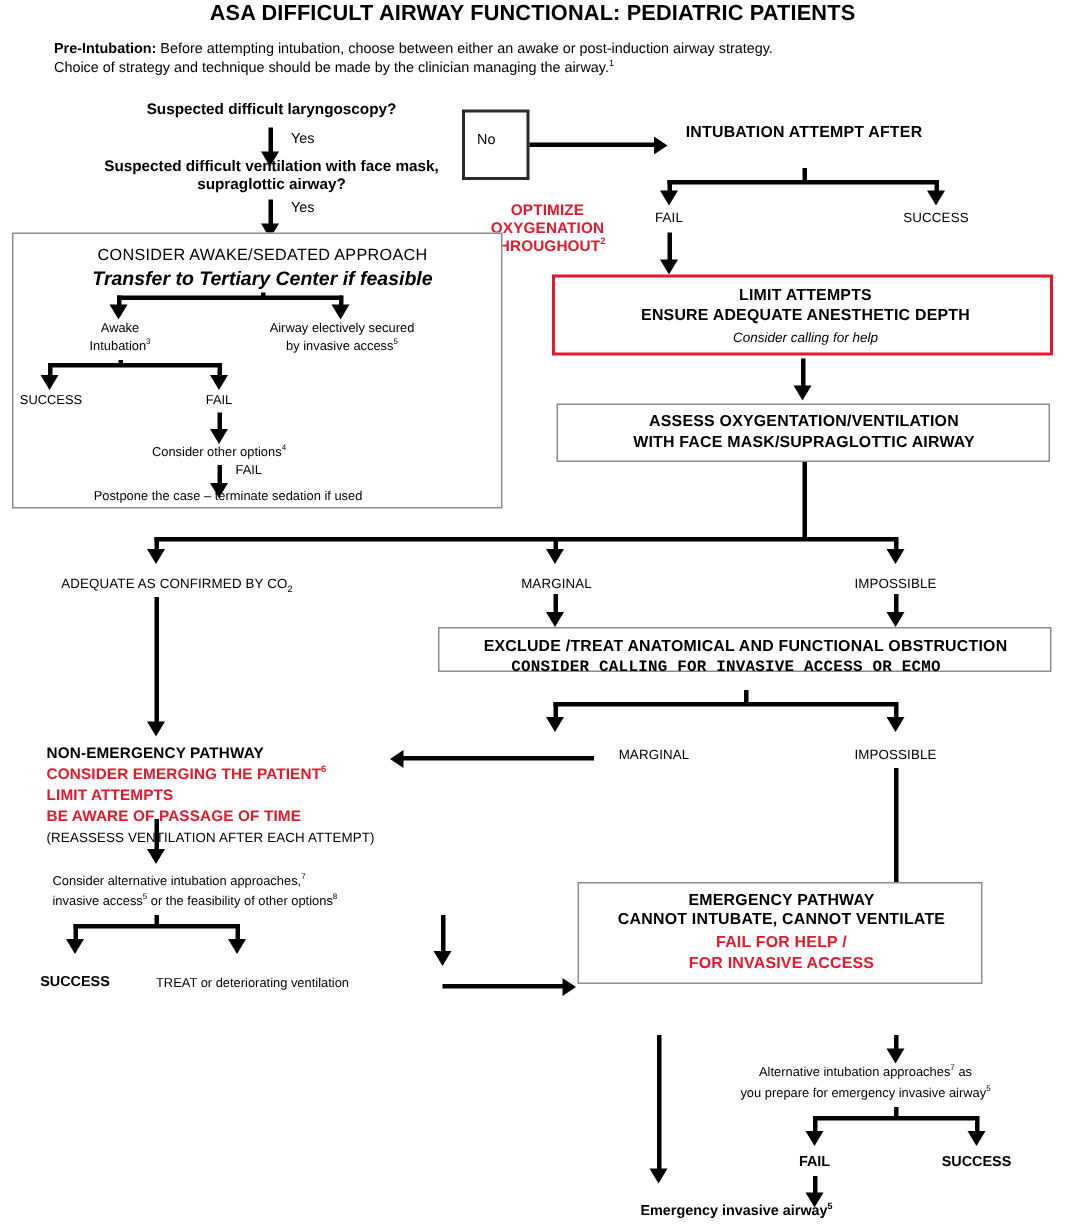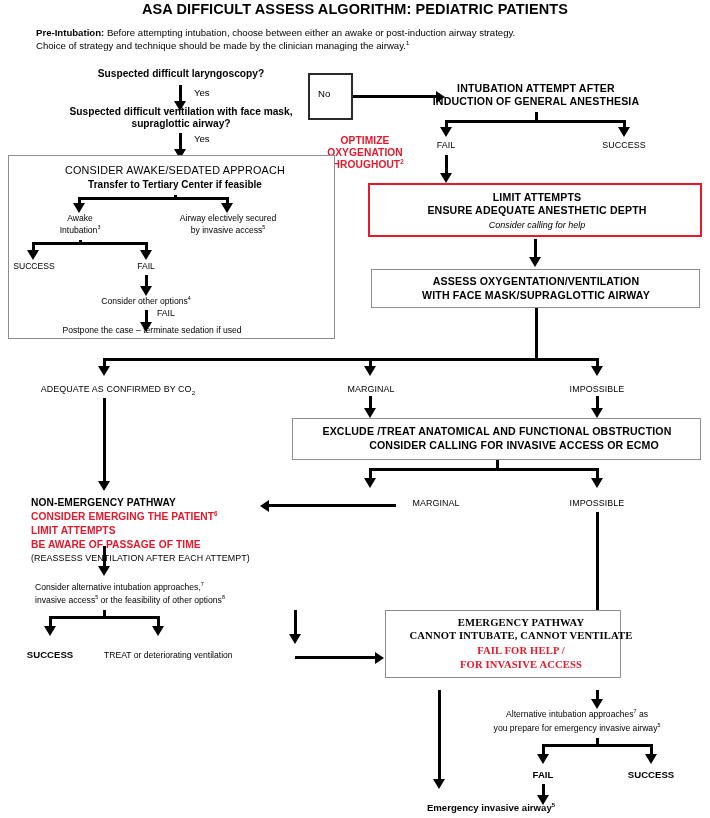--- a/index.html
+++ b/index.html
@@ -41,7 +41,7 @@
 
 <div id="canvas">
 
-  <div class="t title ctr" style="left:355px;top:1px;">ASA DIFFICULT ASSESS ALGORITHM: PEDIATRIC PATIENTS</div>
+  <div class="t title ctr" style="left:355px;top:1px;">ASA DIFFICULT AIRWAY FUNCTIONAL: PEDIATRIC PATIENTS</div>
   <div class="t intro" style="left:36px;top:27px;width:640px;"><b>Pre-Intubation:</b><span> Before attempting intubation, choose between either an awake or post-induction airway strategy.</span><br><span>Choice of strategy and technique should be made by the clinician managing the airway.</span><sup>1</sup></div>
 
   <div class="t qb ctr" style="left:181px;top:68px;">Suspected difficult laryngoscopy?</div>

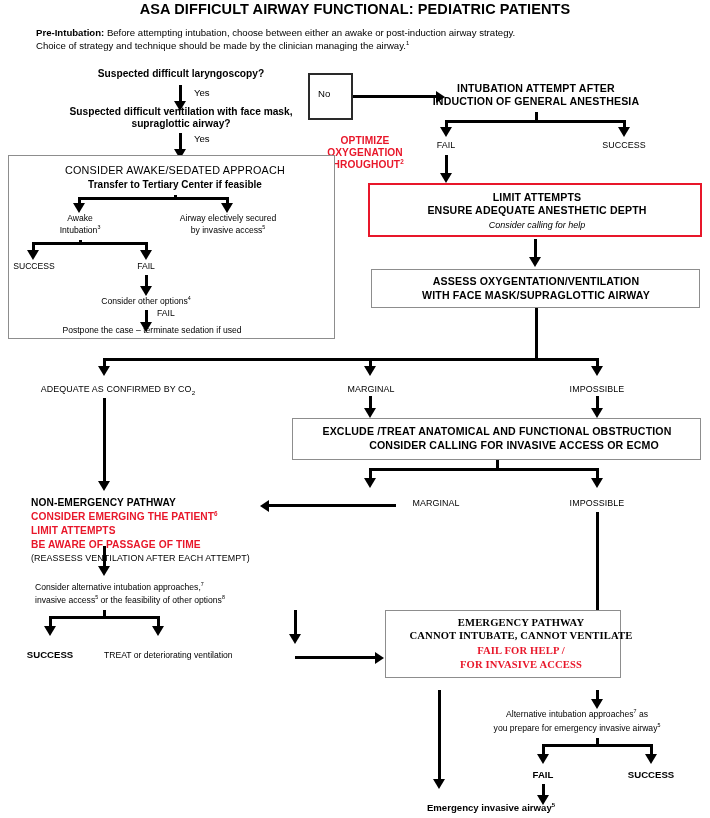--- a/index.html
+++ b/index.html
@@ -65,7 +65,6 @@
   <div class="t capb red ctr" style="left:365px;top:159px;"><span>THROUGHOUT</span><sup>2</sup></div>
 
   <div class="t capb2 ctr" style="left:536px;top:83px;">INTUBATION ATTEMPT AFTER</div>
-  <div class="t capb2 ctr" style="left:536px;top:96px;">INDUCTION OF GENERAL ANESTHESIA</div>
 
   <div class="v3" style="left:535px;top:112px;height:10px;"></div>
   <div class="h3" style="left:445px;top:120px;width:180px;"></div>

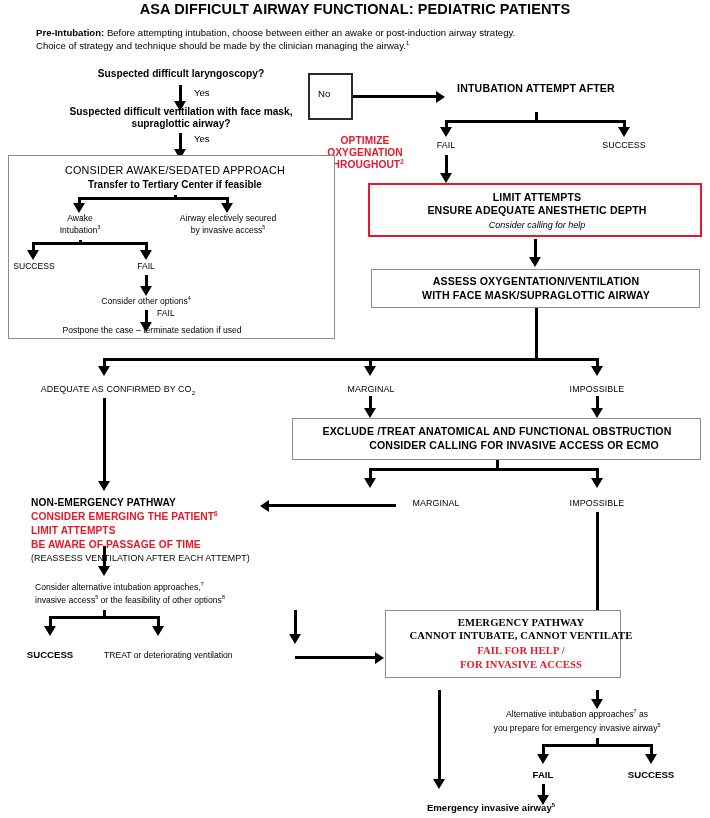--- a/index.html
+++ b/index.html
@@ -95,7 +95,7 @@
 
   <div class="box box-gray" style="left:8px;top:155px;width:327px;height:184px;">
     <div class="t lblb ctr" style="left:166px;top:8px;font-size:10.8px;font-weight:normal;letter-spacing:.2px;">CONSIDER AWAKE/SEDATED APPROACH</div>
-    <div class="t lblb ctr" style="left:166px;top:23px;font-size:10px;">Transfer to Tertiary Center if feasible</div>
+    <div class="t lblb ctr" style="left:166px;top:23px;font-size:13px;font-style:italic;">Transfer to Tertiary Center if feasible</div>
 
     <div class="v3" style="left:165px;top:39px;height:4px;"></div>
     <div class="h3" style="left:69px;top:41px;width:150px;"></div>

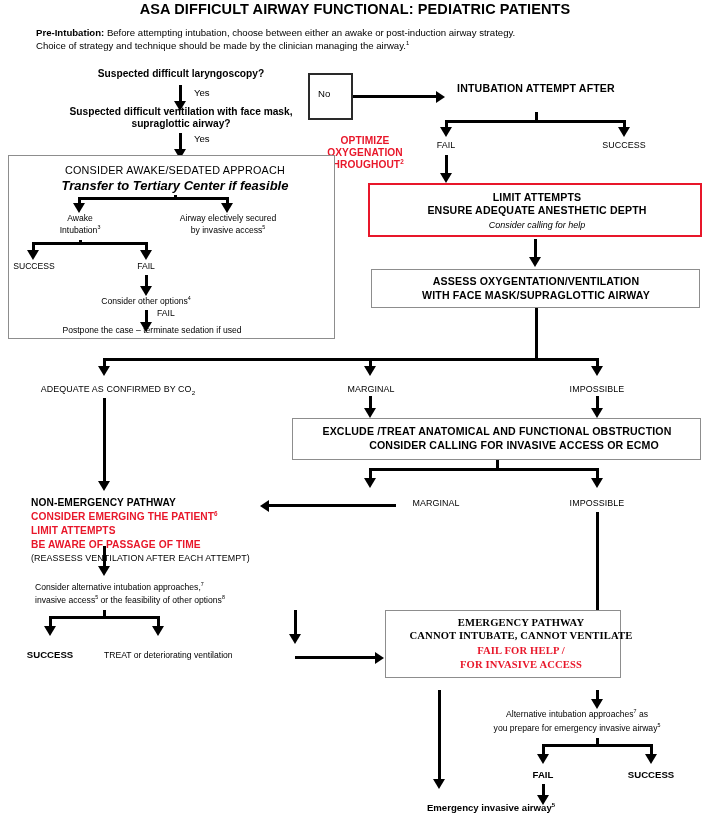--- a/index.html
+++ b/index.html
@@ -153,7 +153,7 @@
   <div class="v3" style="left:103px;top:398px;height:86px;"></div>
   <div class="adb" style="left:98px;top:481px;"></div>
 
-  <div class="box box-gray" style="left:292px;top:418px;width:409px;height:42px;">
+  <div class="box box-gray" style="left:292px;top:418px;width:409px;height:30px;">
     <div class="t capb2 ctr" style="left:204px;top:7px;">EXCLUDE /TREAT ANATOMICAL AND FUNCTIONAL OBSTRUCTION</div>
     <div class="t capb2 ctr" style="left:221px;top:21px;">CONSIDER CALLING FOR INVASIVE ACCESS OR ECMO</div>
   </div>

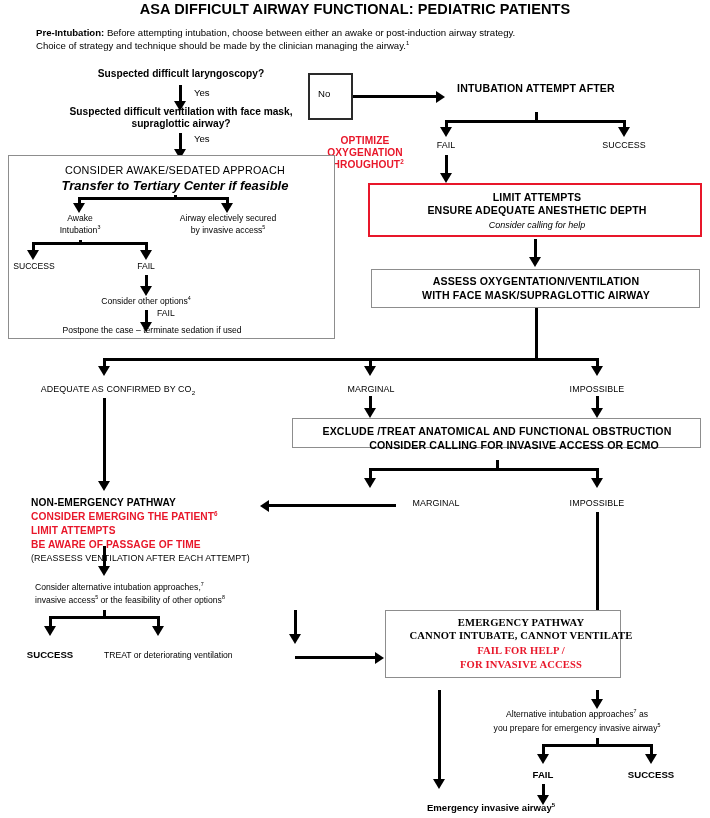--- a/index.html
+++ b/index.html
@@ -155,7 +155,7 @@
 
   <div class="box box-gray" style="left:292px;top:418px;width:409px;height:30px;">
     <div class="t capb2 ctr" style="left:204px;top:7px;">EXCLUDE /TREAT ANATOMICAL AND FUNCTIONAL OBSTRUCTION</div>
-    <div class="t capb2 ctr" style="left:221px;top:21px;">CONSIDER CALLING FOR INVASIVE ACCESS OR ECMO</div>
+    <div class="t capb2 ctr" style="left:191px;top:21px;font-family:Liberation Mono, monospace;">CONSIDER CALLING FOR INVASIVE ACCESS OR ECMO</div>
   </div>
 
   <div class="v3" style="left:496px;top:460px;height:10px;"></div>

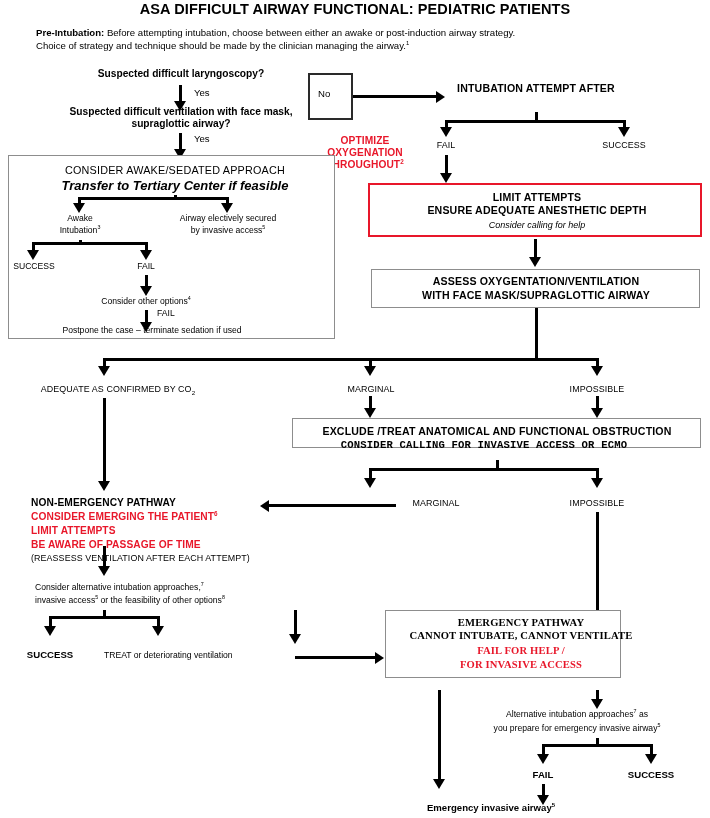--- a/index.html
+++ b/index.html
@@ -202,7 +202,7 @@
   <div class="v3" style="left:294px;top:610px;height:28px;"></div>
   <div class="adb" style="left:289px;top:634px;"></div>
 
-  <div class="box box-gray" style="left:385px;top:610px;width:236px;height:68px;font-family:Liberation Serif, serif;">
+  <div class="box box-gray" style="left:385px;top:588px;width:270px;height:68px;">
     <div class="t capb2 ctr" style="left:135px;top:6px;">EMERGENCY PATHWAY</div>
     <div class="t capb2 ctr" style="left:135px;top:19px;">CANNOT INTUBATE, CANNOT VENTILATE</div>
     <div class="t capb2 redb ctr" style="left:135px;top:34px;">FAIL FOR HELP /</div>

